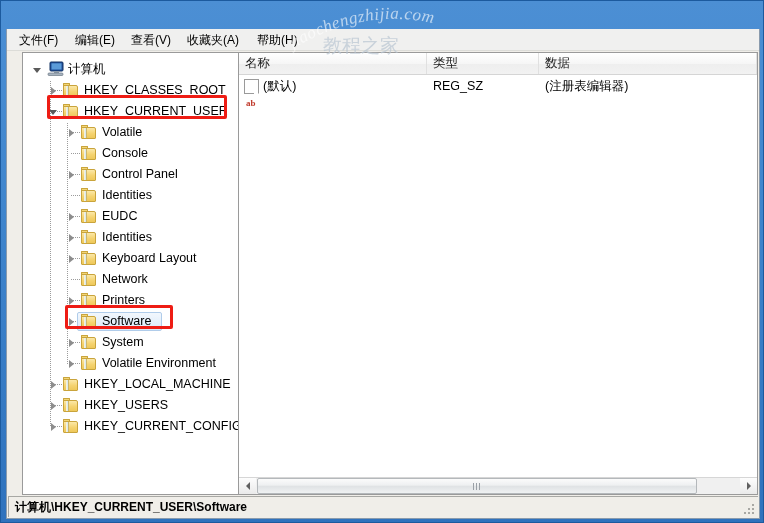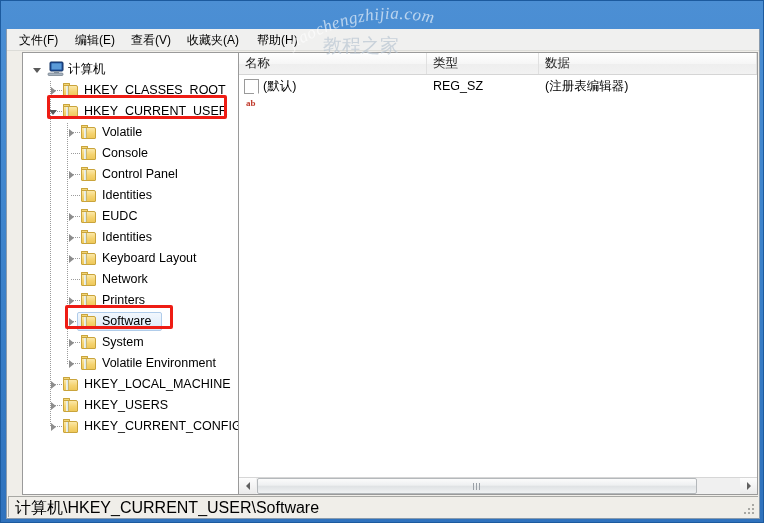--- a/index.html
+++ b/index.html
@@ -308,8 +308,9 @@
   }
   #statustext {
     position: absolute; left: 6px; top: 2px;
-    font-size: 16px; color: #000; line-height: 17px;
+    font-size: 12px; color: #000; line-height: 17px;
     white-space: nowrap;
+    font-weight: bold;
   }
   #grip {
     position: absolute; right: 3px; bottom: 2px;

